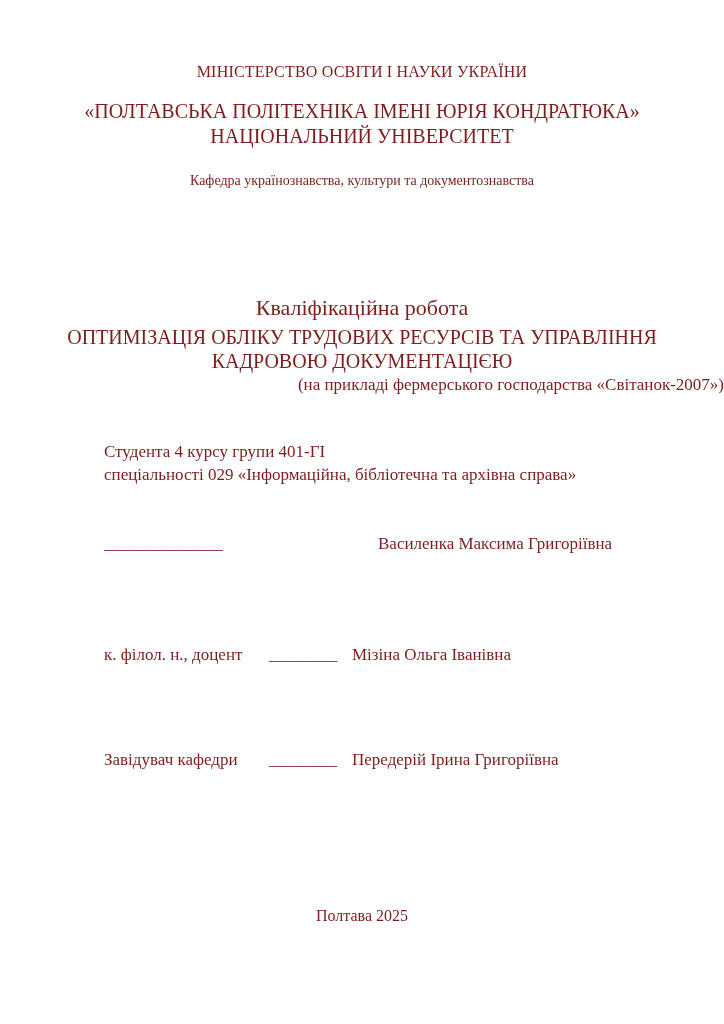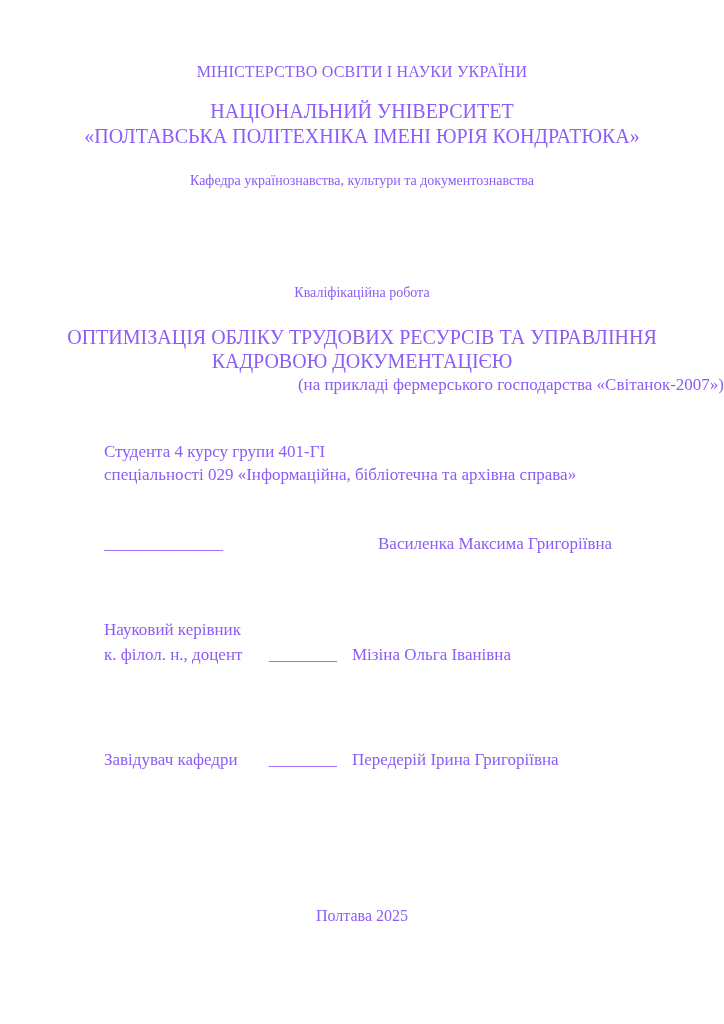--- a/index.html
+++ b/index.html
@@ -13,7 +13,7 @@
     height: 1024px;
     margin: 0 auto;
     background: #ffffff;
-    color: #8b5cf6;
+    color: #7f1d1d;
     font-family: "Liberation Serif", "DejaVu Serif", serif;
     overflow: hidden;
   }

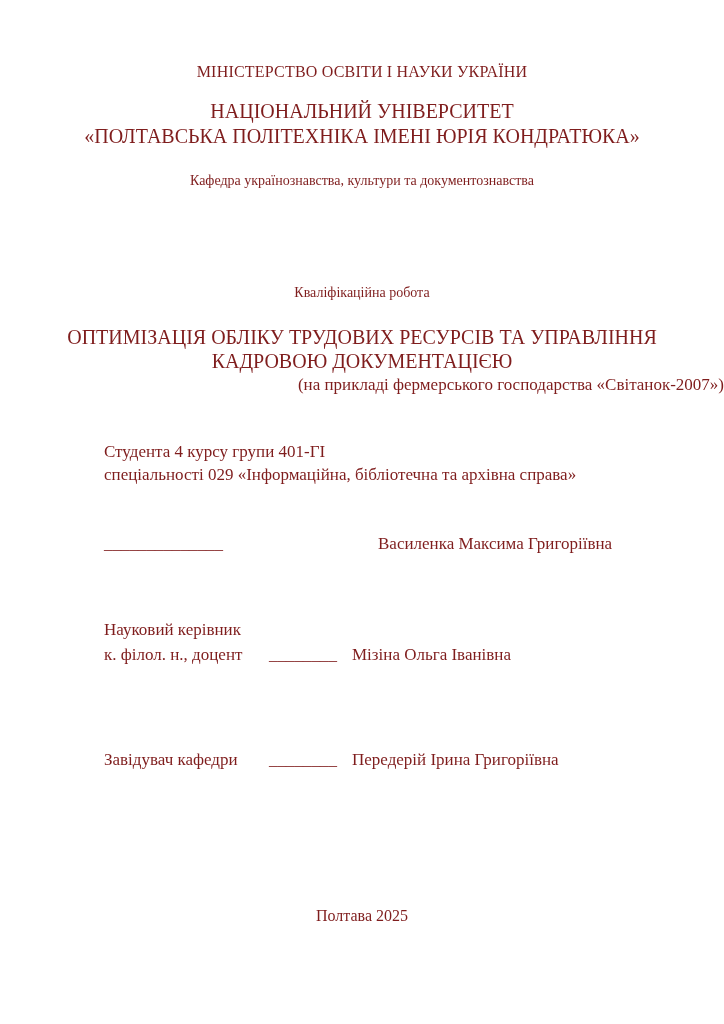--- a/index.html
+++ b/index.html
@@ -102,8 +102,8 @@
   <div class="abs centered ministry">МІНІСТЕРСТВО ОСВІТИ І НАУКИ УКРАЇНИ</div>
 
   <div class="abs centered university">
+    <div>«ПОЛТАВСЬКА ПОЛІТЕХНІКА ІМЕНІ ЮРІЯ КОНДРАТЮКА»</div>
     <div>НАЦІОНАЛЬНИЙ УНІВЕРСИТЕТ</div>
-    <div>«ПОЛТАВСЬКА ПОЛІТЕХНІКА ІМЕНІ ЮРІЯ КОНДРАТЮКА»</div>
   </div>
 
   <div class="abs centered department">Кафедра українознавства, культури та документознавства</div>

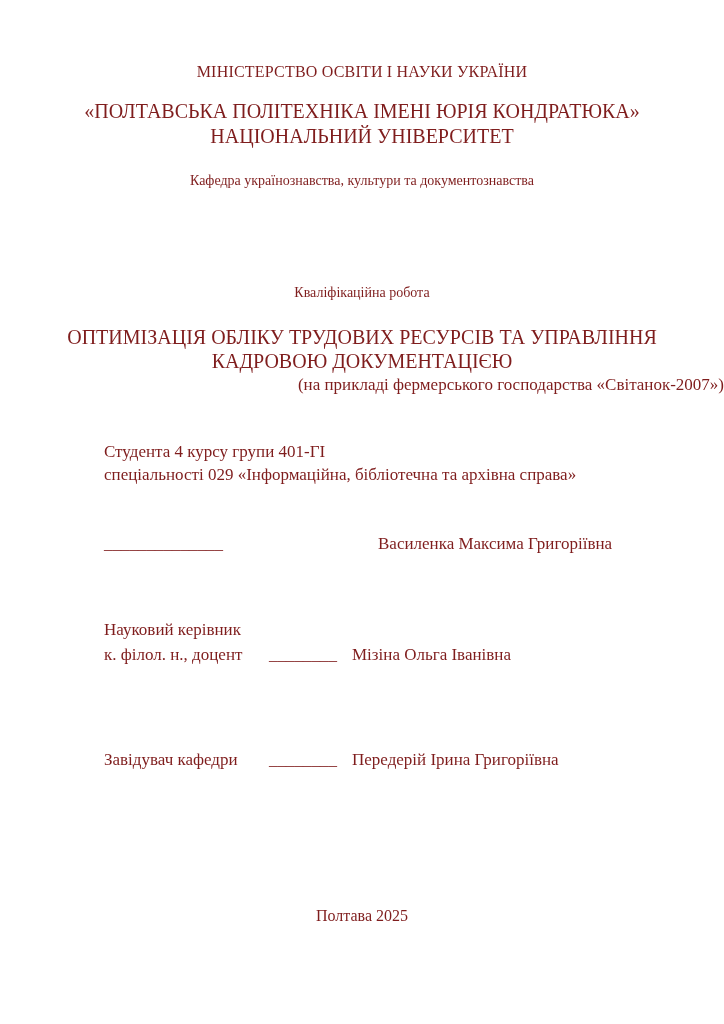--- a/index.html
+++ b/index.html
@@ -40,8 +40,8 @@
     line-height: 22px;
   }
   .worktype {
-    top: 281px;
-    font-size: 14px;
+    top: 296px;
+    font-size: 22px;
     line-height: 23px;
   }
   .title-block {

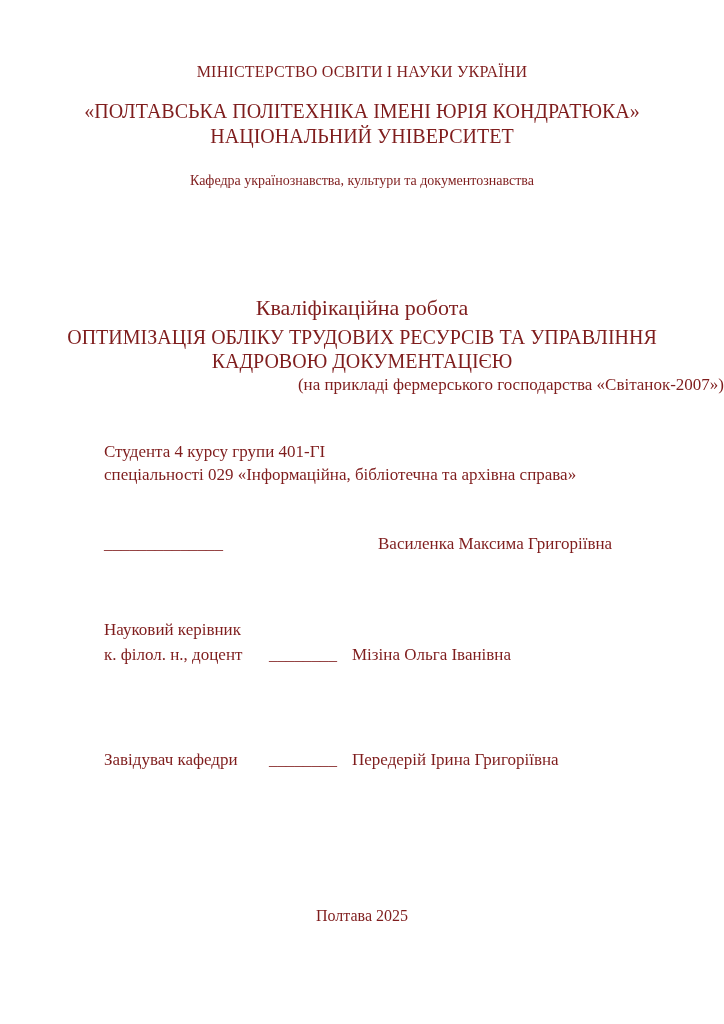--- a/index.html
+++ b/index.html
@@ -126,7 +126,6 @@
     <span class="cell student-name">Василенка Максима Григоріївна</span>
   </div>
 
-  <div class="abs supervisor-role-line">Науковий керівник</div>
 
   <div class="abs sign-row supervisor-sign-row">
     <span class="cell col-label">к. філол. н., доцент</span>

